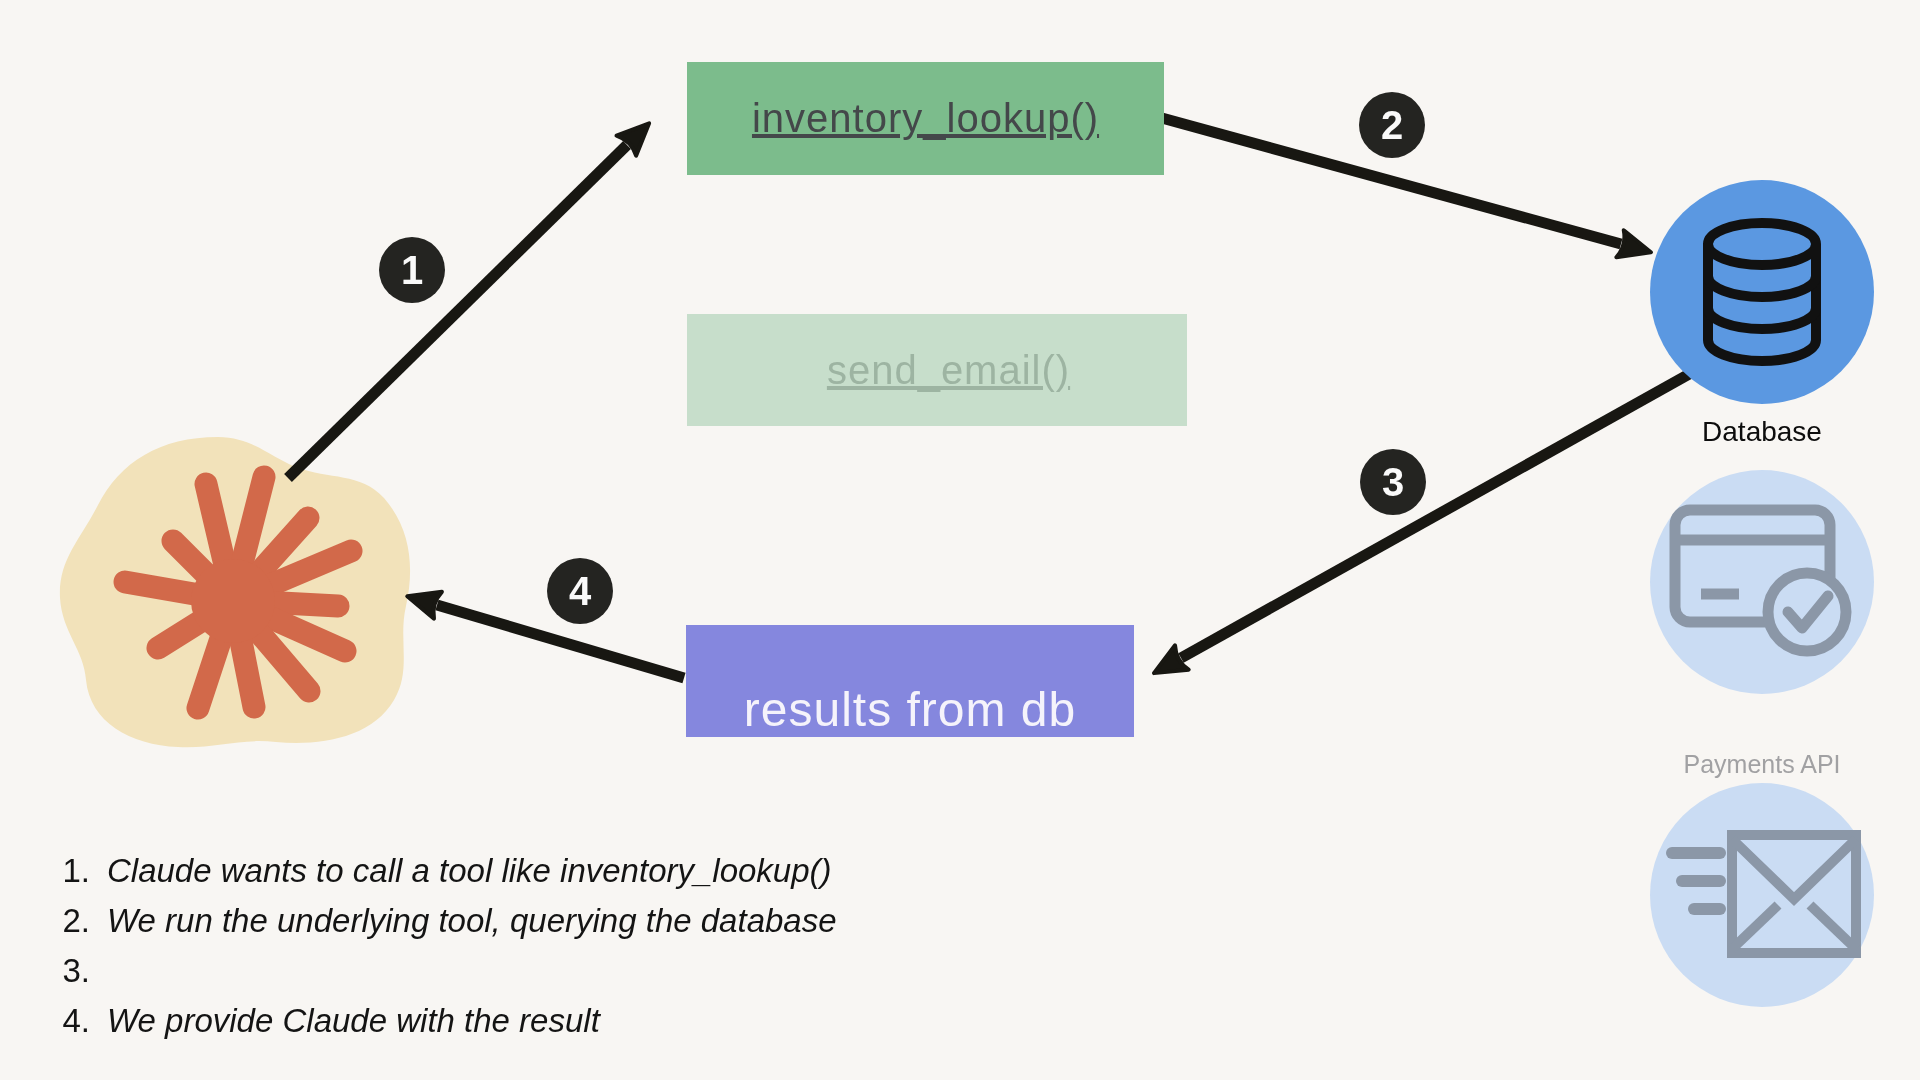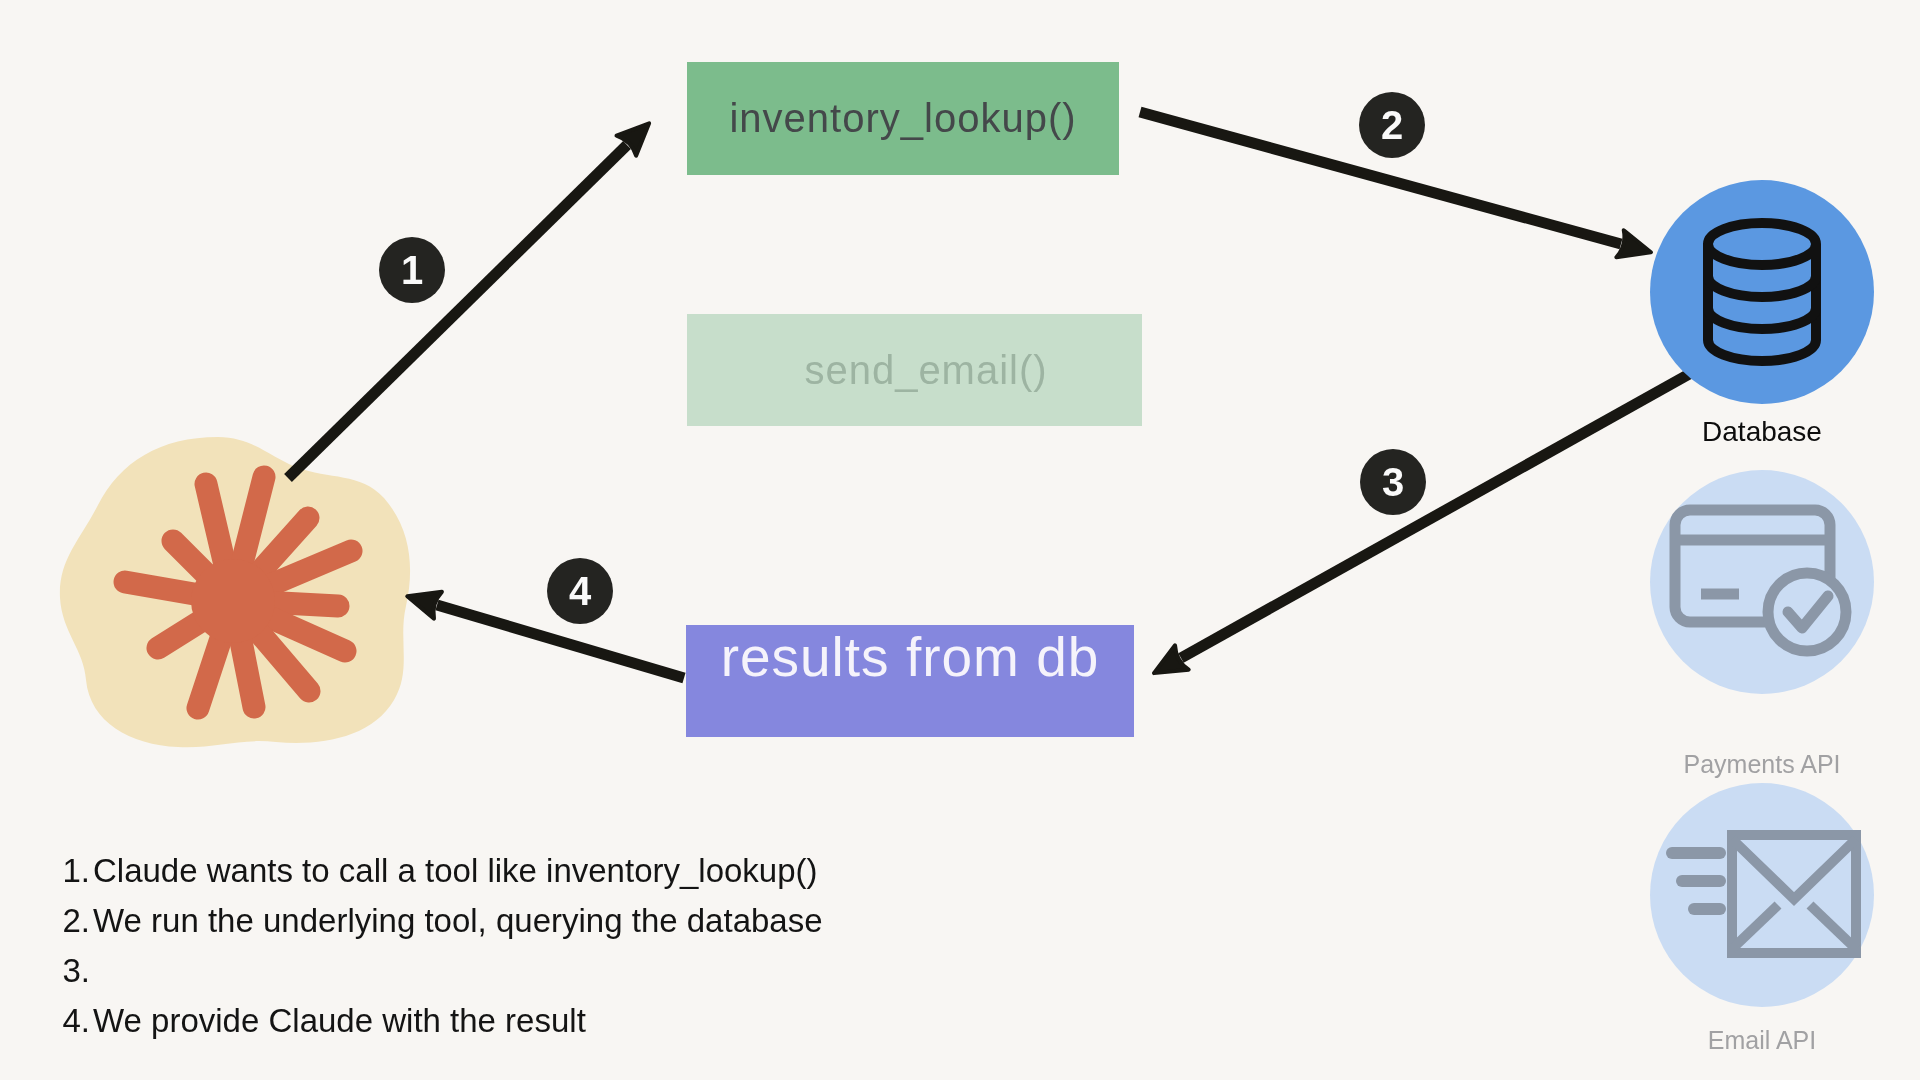--- a/index.html
+++ b/index.html
@@ -9,8 +9,8 @@
   svg{display:block;}
 
   
-  .toolbox{position:absolute;left:687px;width:432px;display:flex;align-items:center;justify-content:center;
-           font-size:40px;letter-spacing:1px;}
+  .toolbox{position:absolute;left:687px;width:477px;display:flex;align-items:center;justify-content:center;
+           font-size:40px;letter-spacing:1px;text-decoration:underline;}
   .toolbox.active{background:#7cbc8c;color:#44484a;}
   .toolbox.inactive{background:#c7decb;color:#9db4a2;}
 

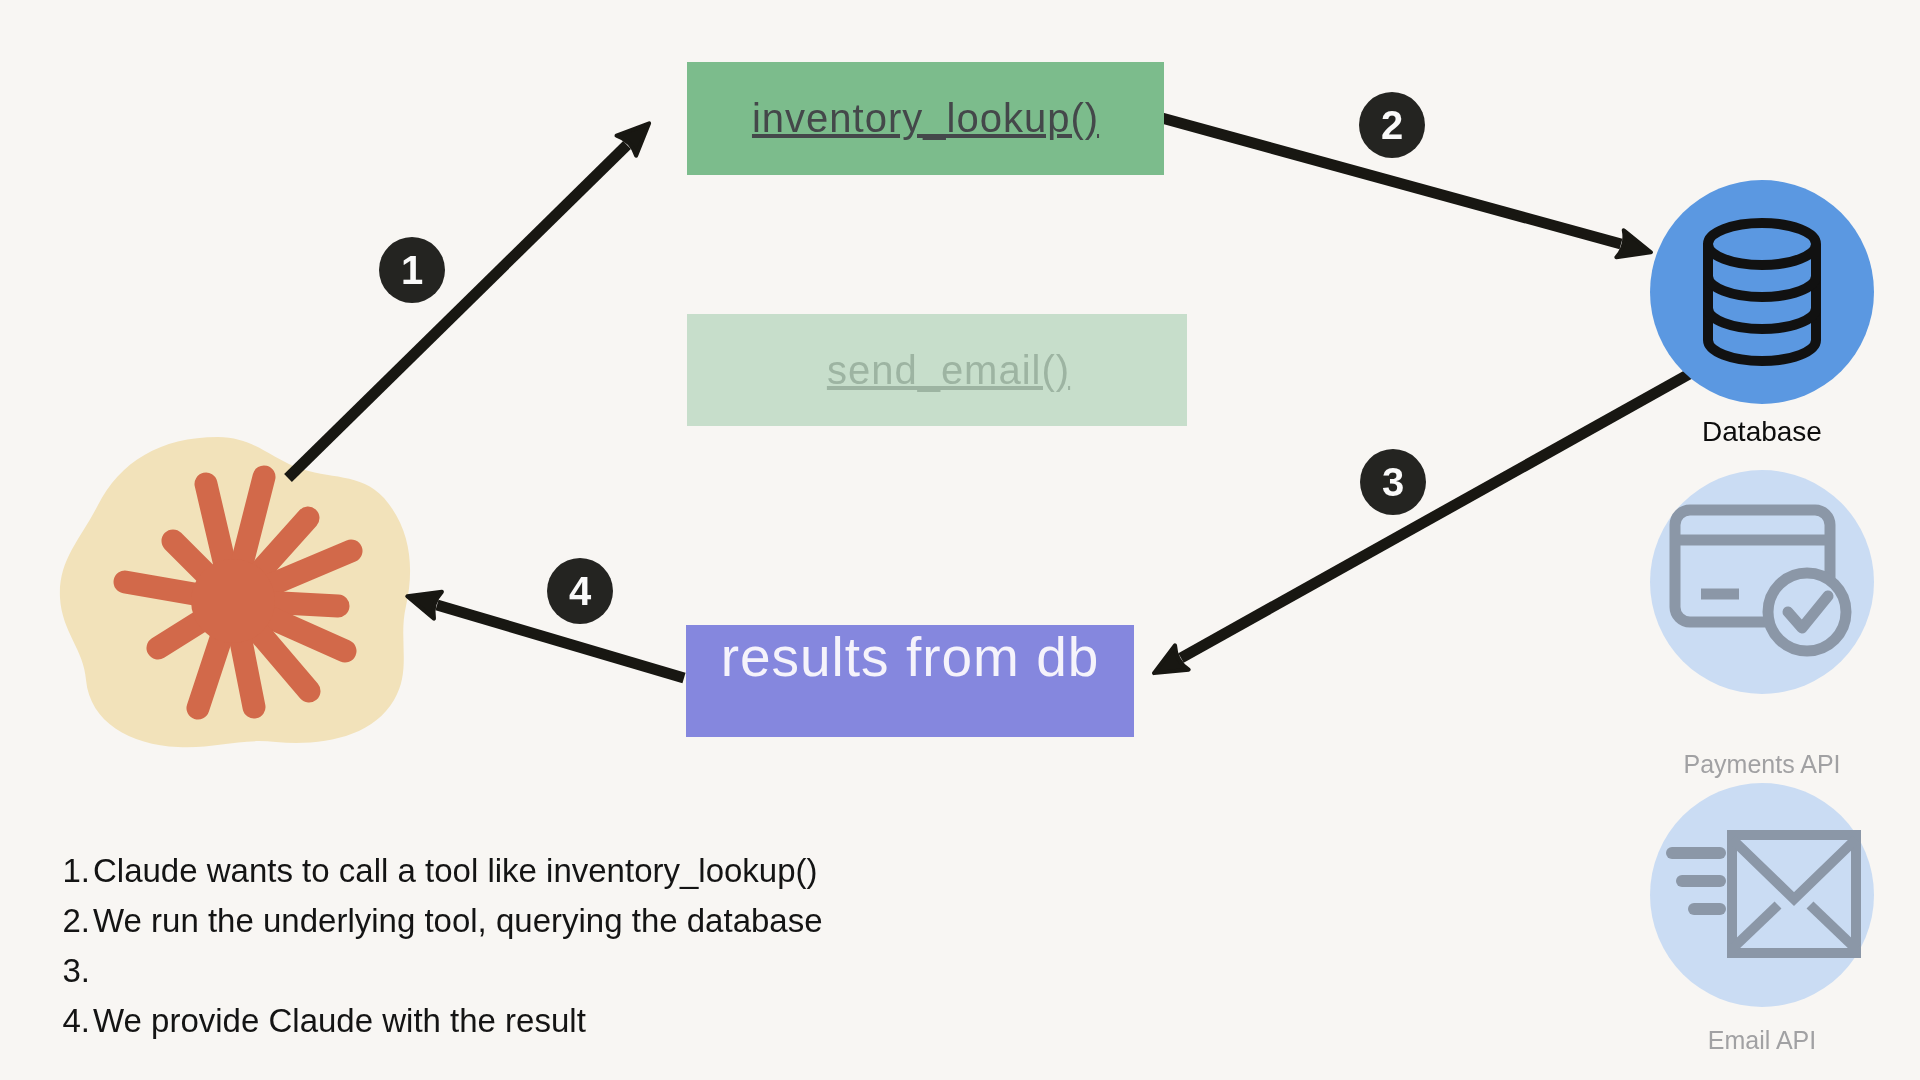--- a/index.html
+++ b/index.html
@@ -16,7 +16,7 @@
 
   
   .resultbox{position:absolute;left:686px;top:625px;width:448px;height:112px;background:#8587de;color:#f5f3fb;
-             display:flex;align-items:flex-start;justify-content:center;font-size:55px;letter-spacing:1px;}
+             display:flex;align-items:flex-end;justify-content:center;font-size:48px;letter-spacing:1px;}
 
   
   .badge{position:absolute;width:66px;height:66px;border-radius:50%;background:#242421;color:#fafafa;

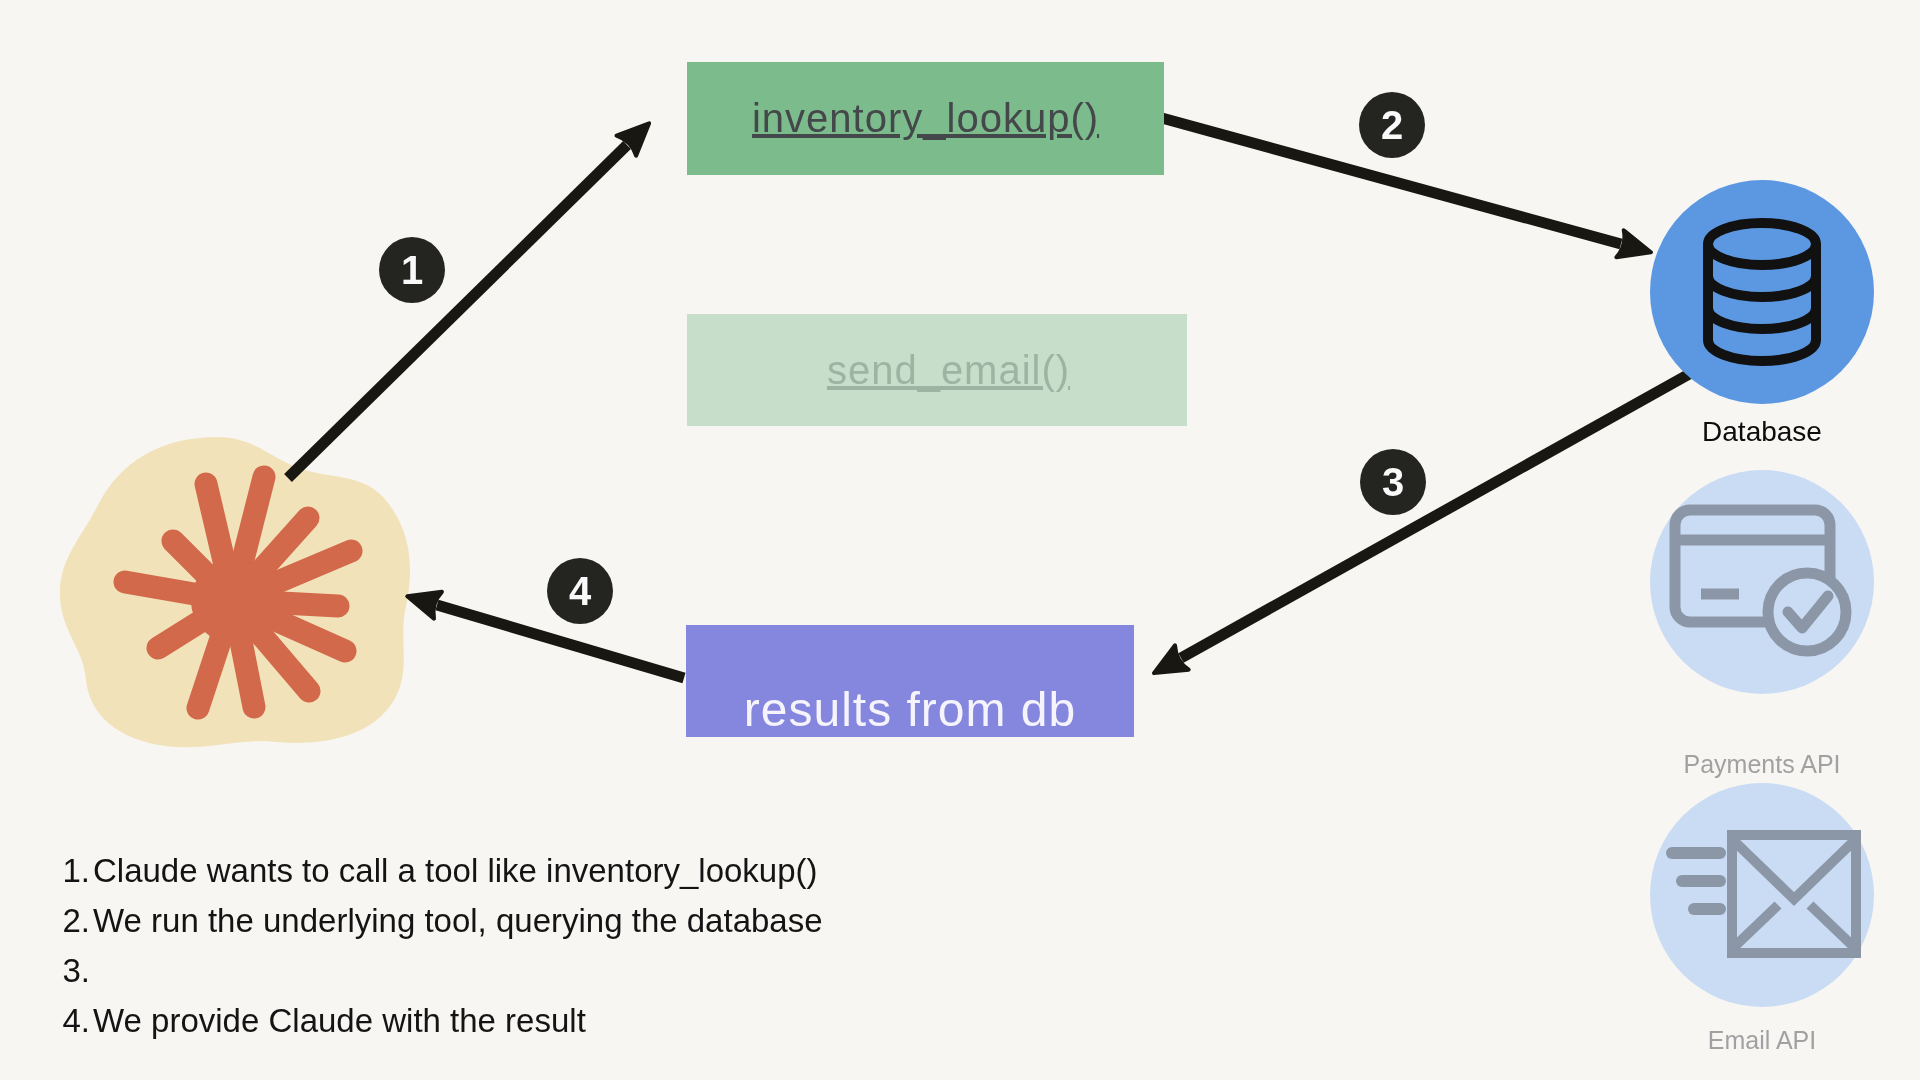--- a/index.html
+++ b/index.html
@@ -35,7 +35,7 @@
   .steps{position:absolute;left:62px;top:846px;font-size:33px;color:#141414;}
   .step-row{display:flex;line-height:50px;}
   .step-num{width:28px;text-align:right;flex:0 0 auto;}
-  .step-text{margin-left:3px;white-space:nowrap;}
+  .step-text{margin-left:17px;white-space:nowrap;font-style:italic;}
 </style>
 </head>
 <body>

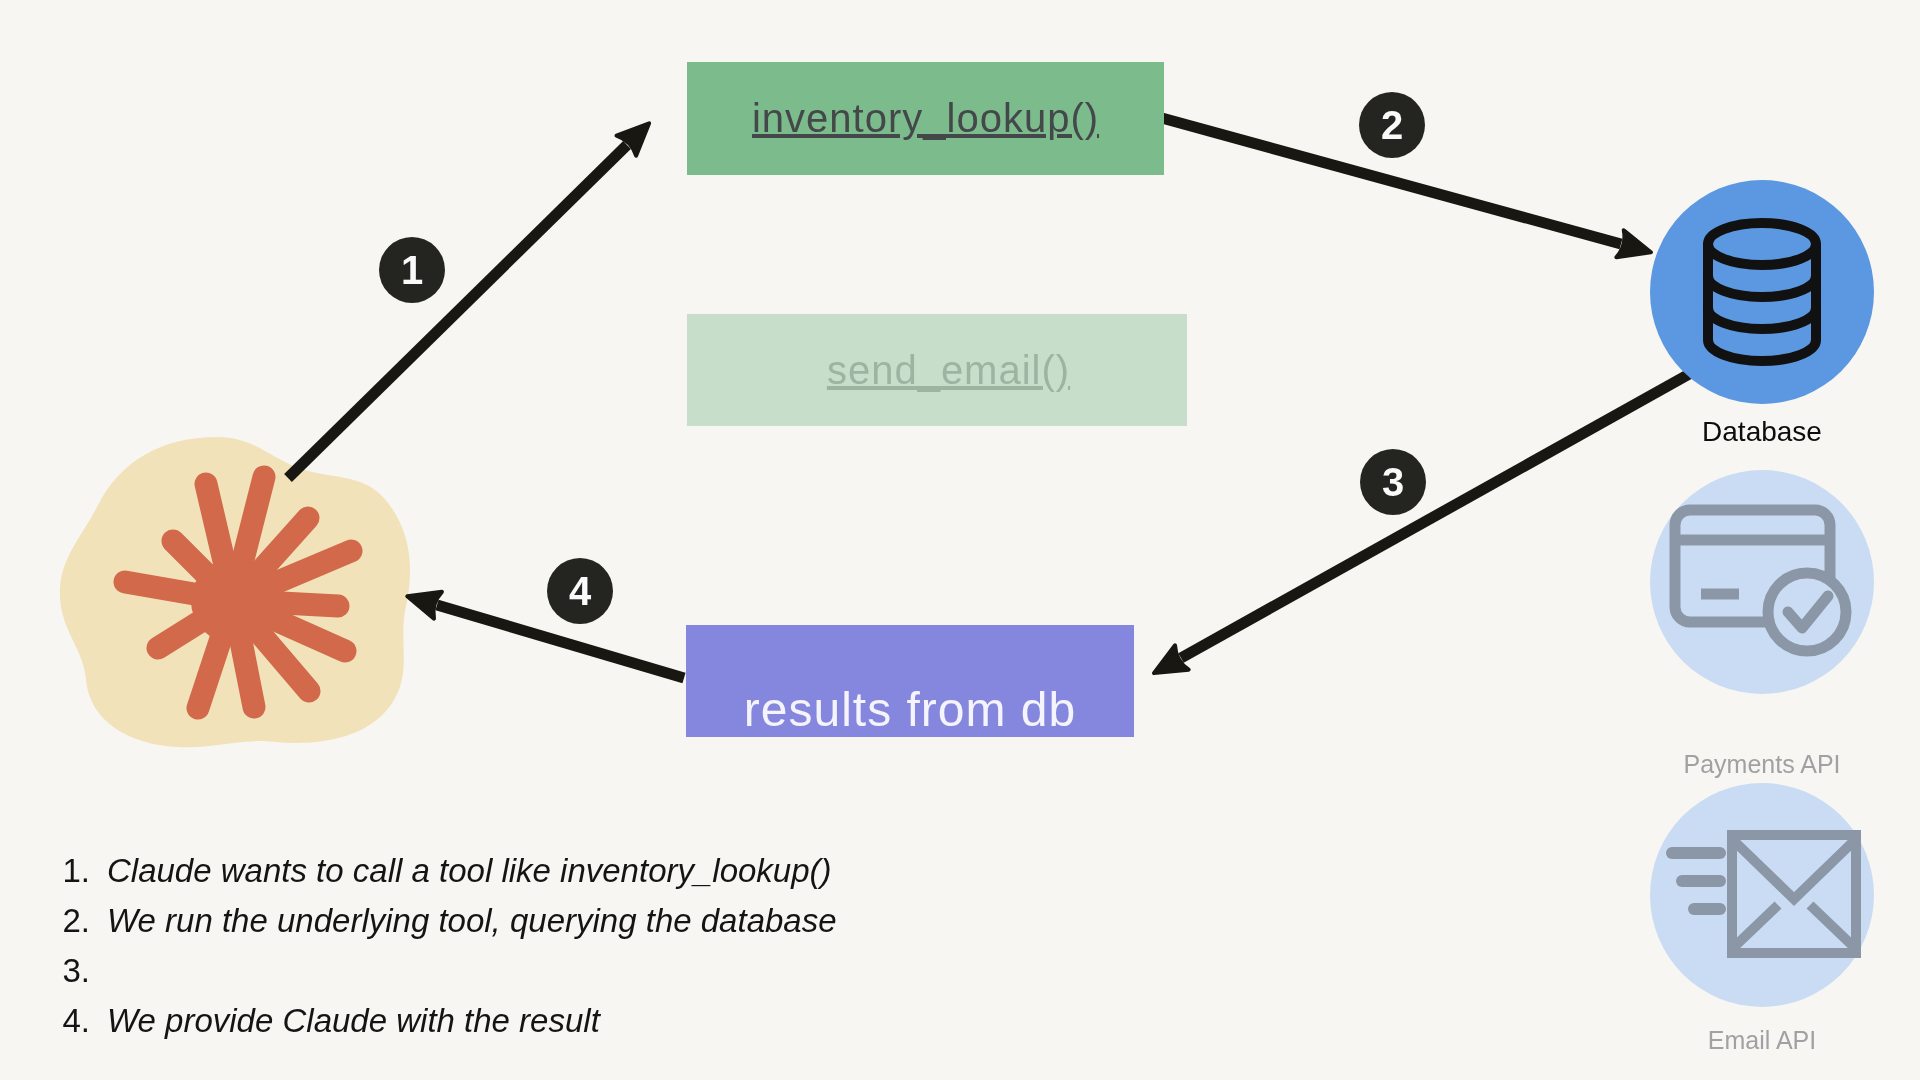--- a/index.html
+++ b/index.html
@@ -153,7 +153,6 @@
       </g>
     </svg>
   </div>
-  <div class="service-label gray" style="top:1026px;">Email API</div>
 
   <div class="steps">
     <div class="step-row">

